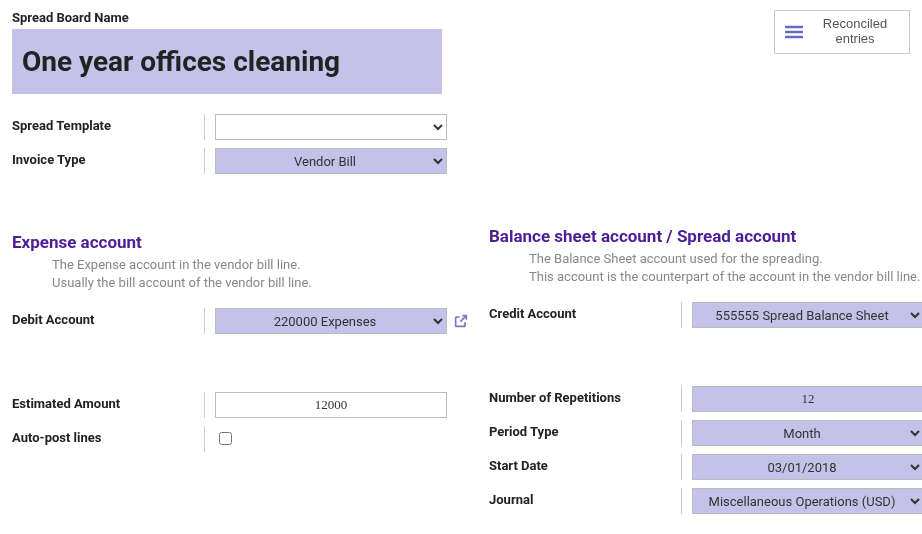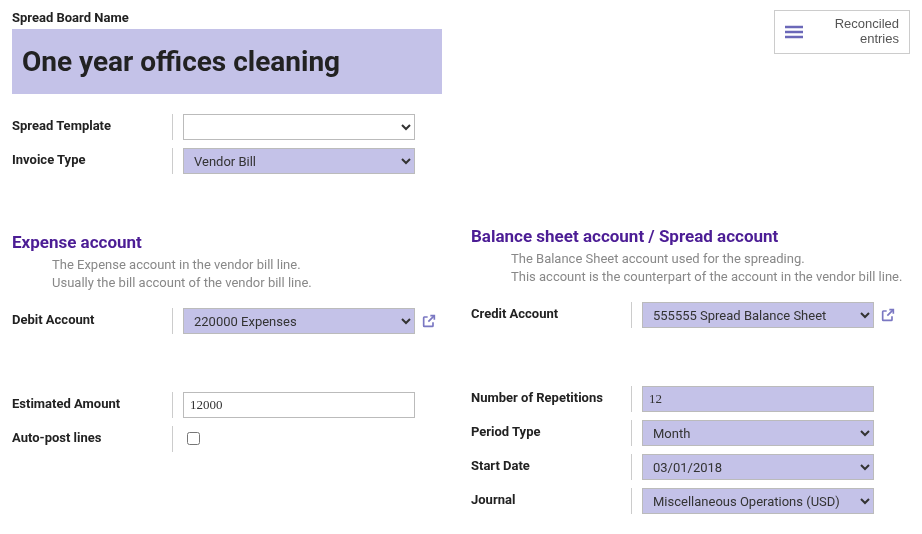--- a/index.html
+++ b/index.html
@@ -55,7 +55,7 @@
     font-size: 13px;
     color: #555;
     line-height: 1.15;
-    text-align: right;
+    text-align: center;
   }
   .form-grid {
     display: flex;

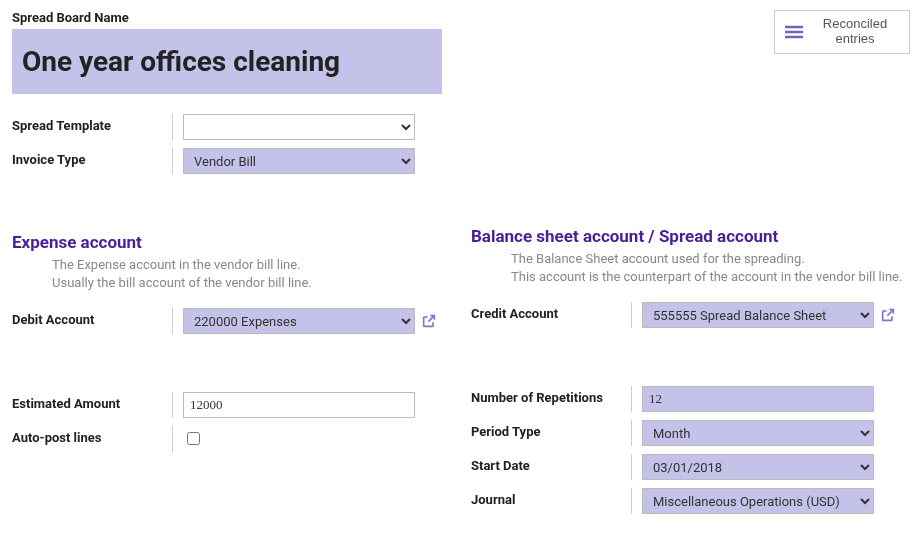--- a/index.html
+++ b/index.html
@@ -69,6 +69,7 @@
     align-items: flex-start;
     margin-bottom: 6px;
     min-height: 28px;
+    gap: 32px;
   }
   .row .lbl {
     width: 160px;

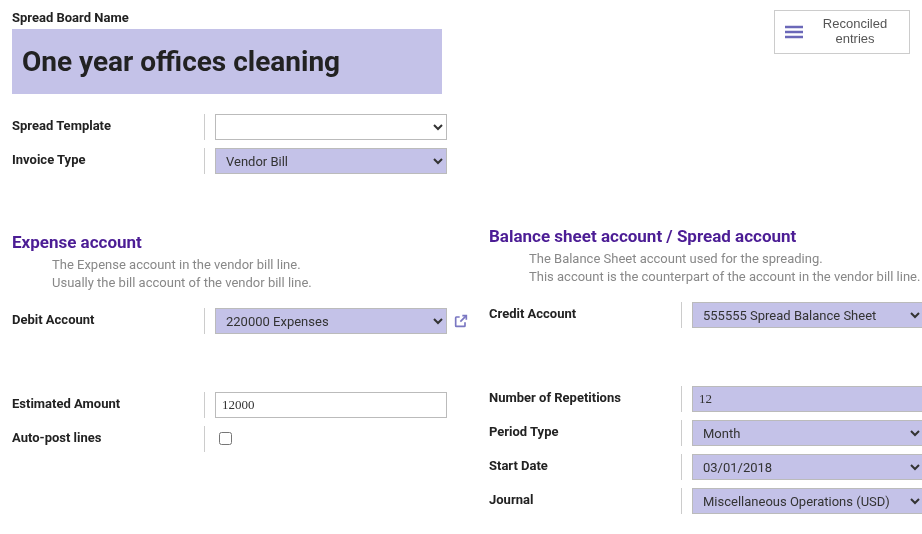--- a/index.html
+++ b/index.html
@@ -96,6 +96,7 @@
     font-family: inherit;
     background: #fff;
     color: #333;
+    text-align: center;
   }
   .sel { width: 232px; }
   .inp { width: 232px; font-family: Liberation Serif, serif; }

